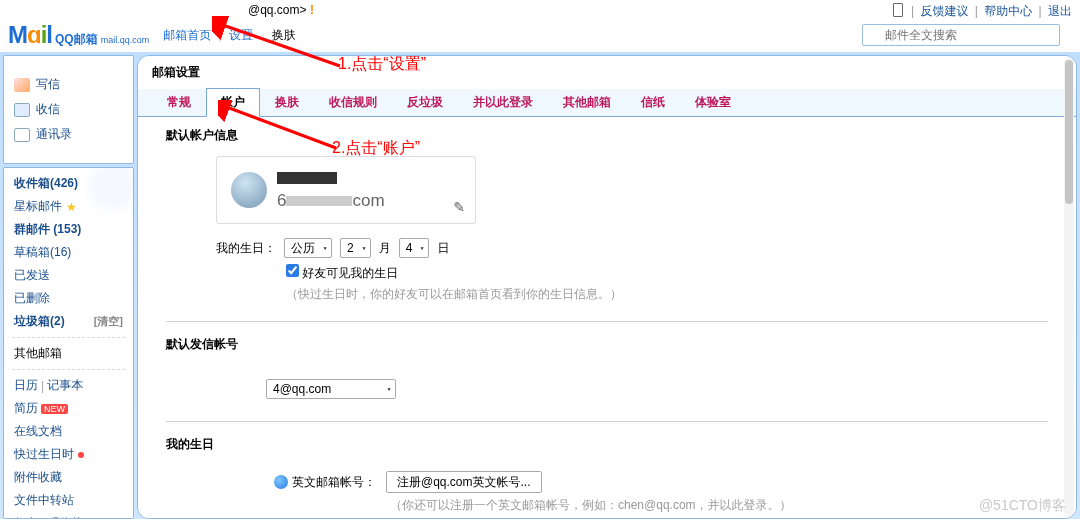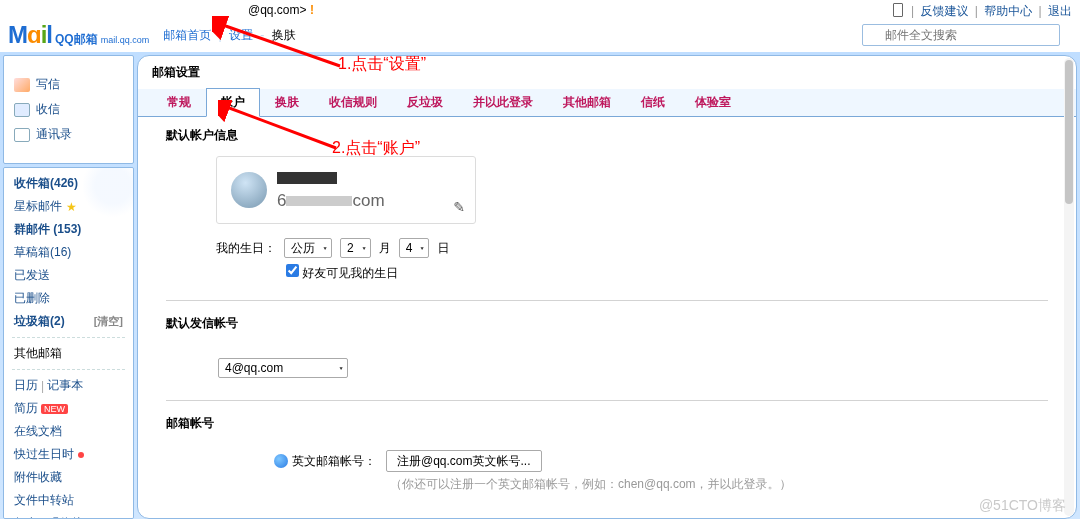--- a/index.html
+++ b/index.html
@@ -224,6 +224,7 @@
         <span>日</span>
       </div>
       <div class="chk-row"><label><input type="checkbox" checked="" style=""> <span>好友可见我的生日</span></label></div>
+      <div class="hint">（快过生日时，你的好友可以在邮箱首页看到你的生日信息。）</div>
     </div>
     <hr class="hr">
 

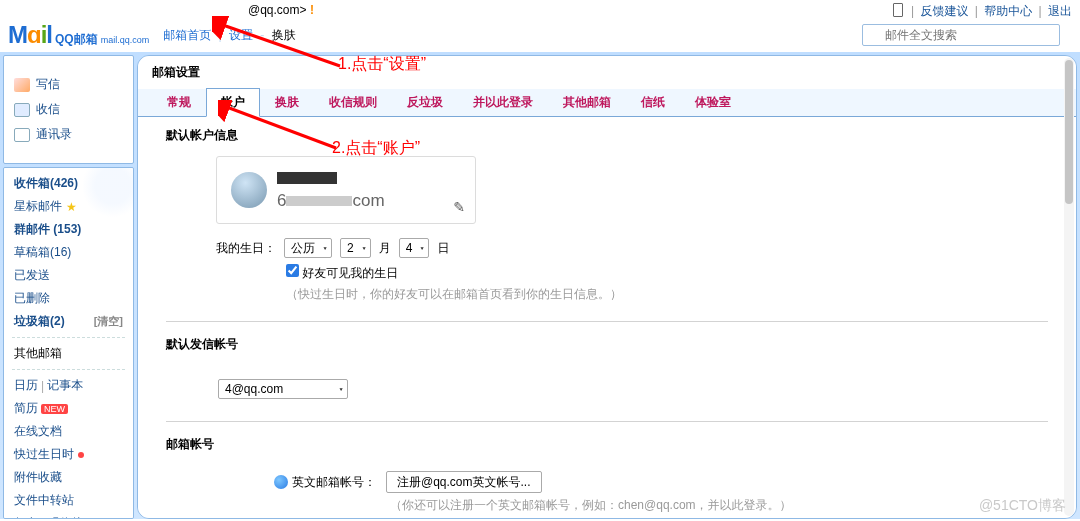--- a/index.html
+++ b/index.html
@@ -230,7 +230,7 @@
 
     <div class="section">
       <div class="section-title">默认发信帐号</div>
-      <div class="row" style="margin-left:52px;">
+      <div class="row" style="margin-left:100px;">
         <span class="sel" style="min-width:130px;">4@qq.com</span>
       </div>
     </div>

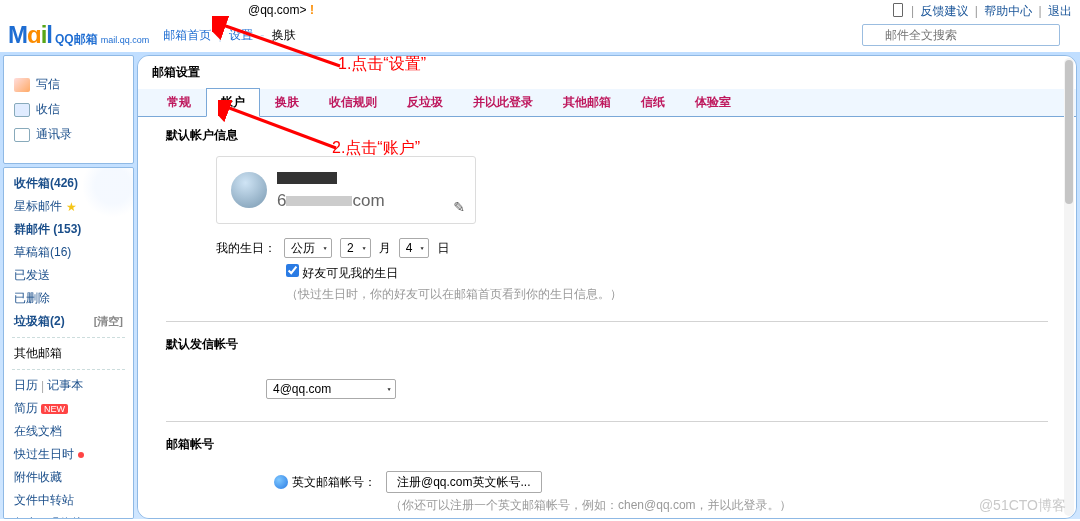--- a/index.html
+++ b/index.html
@@ -237,7 +237,7 @@
     <hr class="hr">
 
     <div class="section">
-      <div class="section-title">邮箱帐号</div>
+      <div class="section-title">我的生日</div>
       <div class="row2">
         <span class="lbl">
             <span class="globe"></span>

